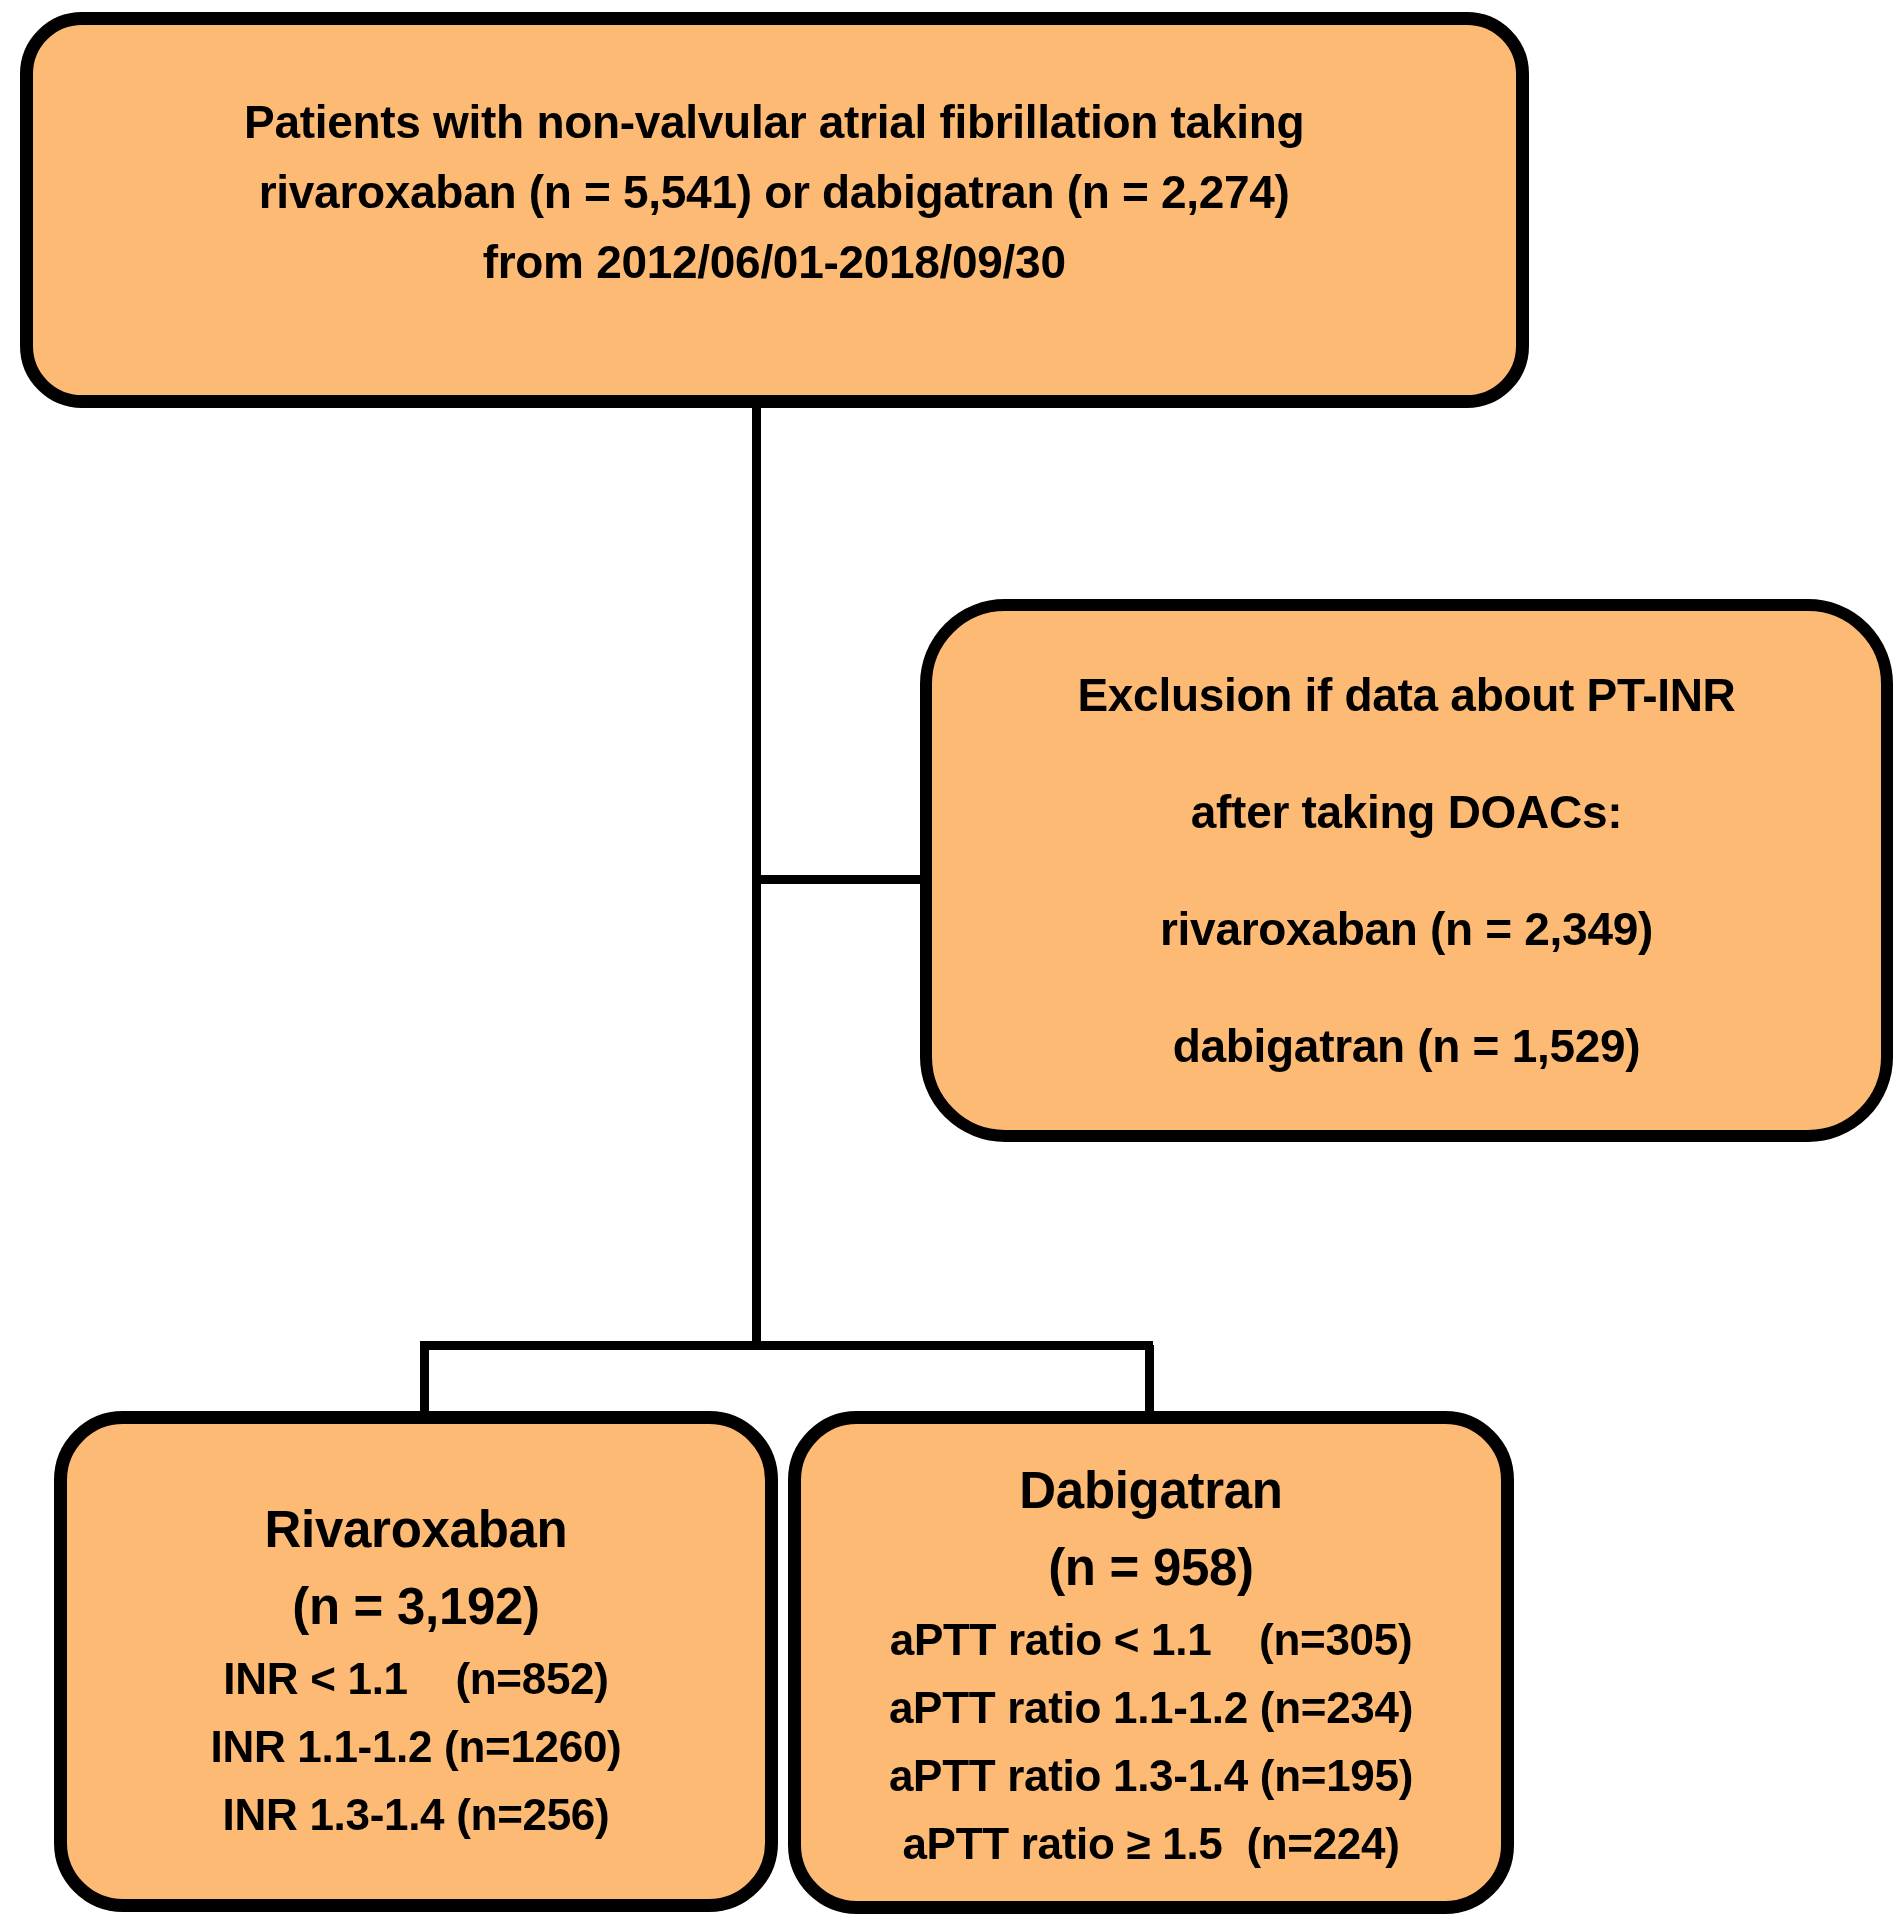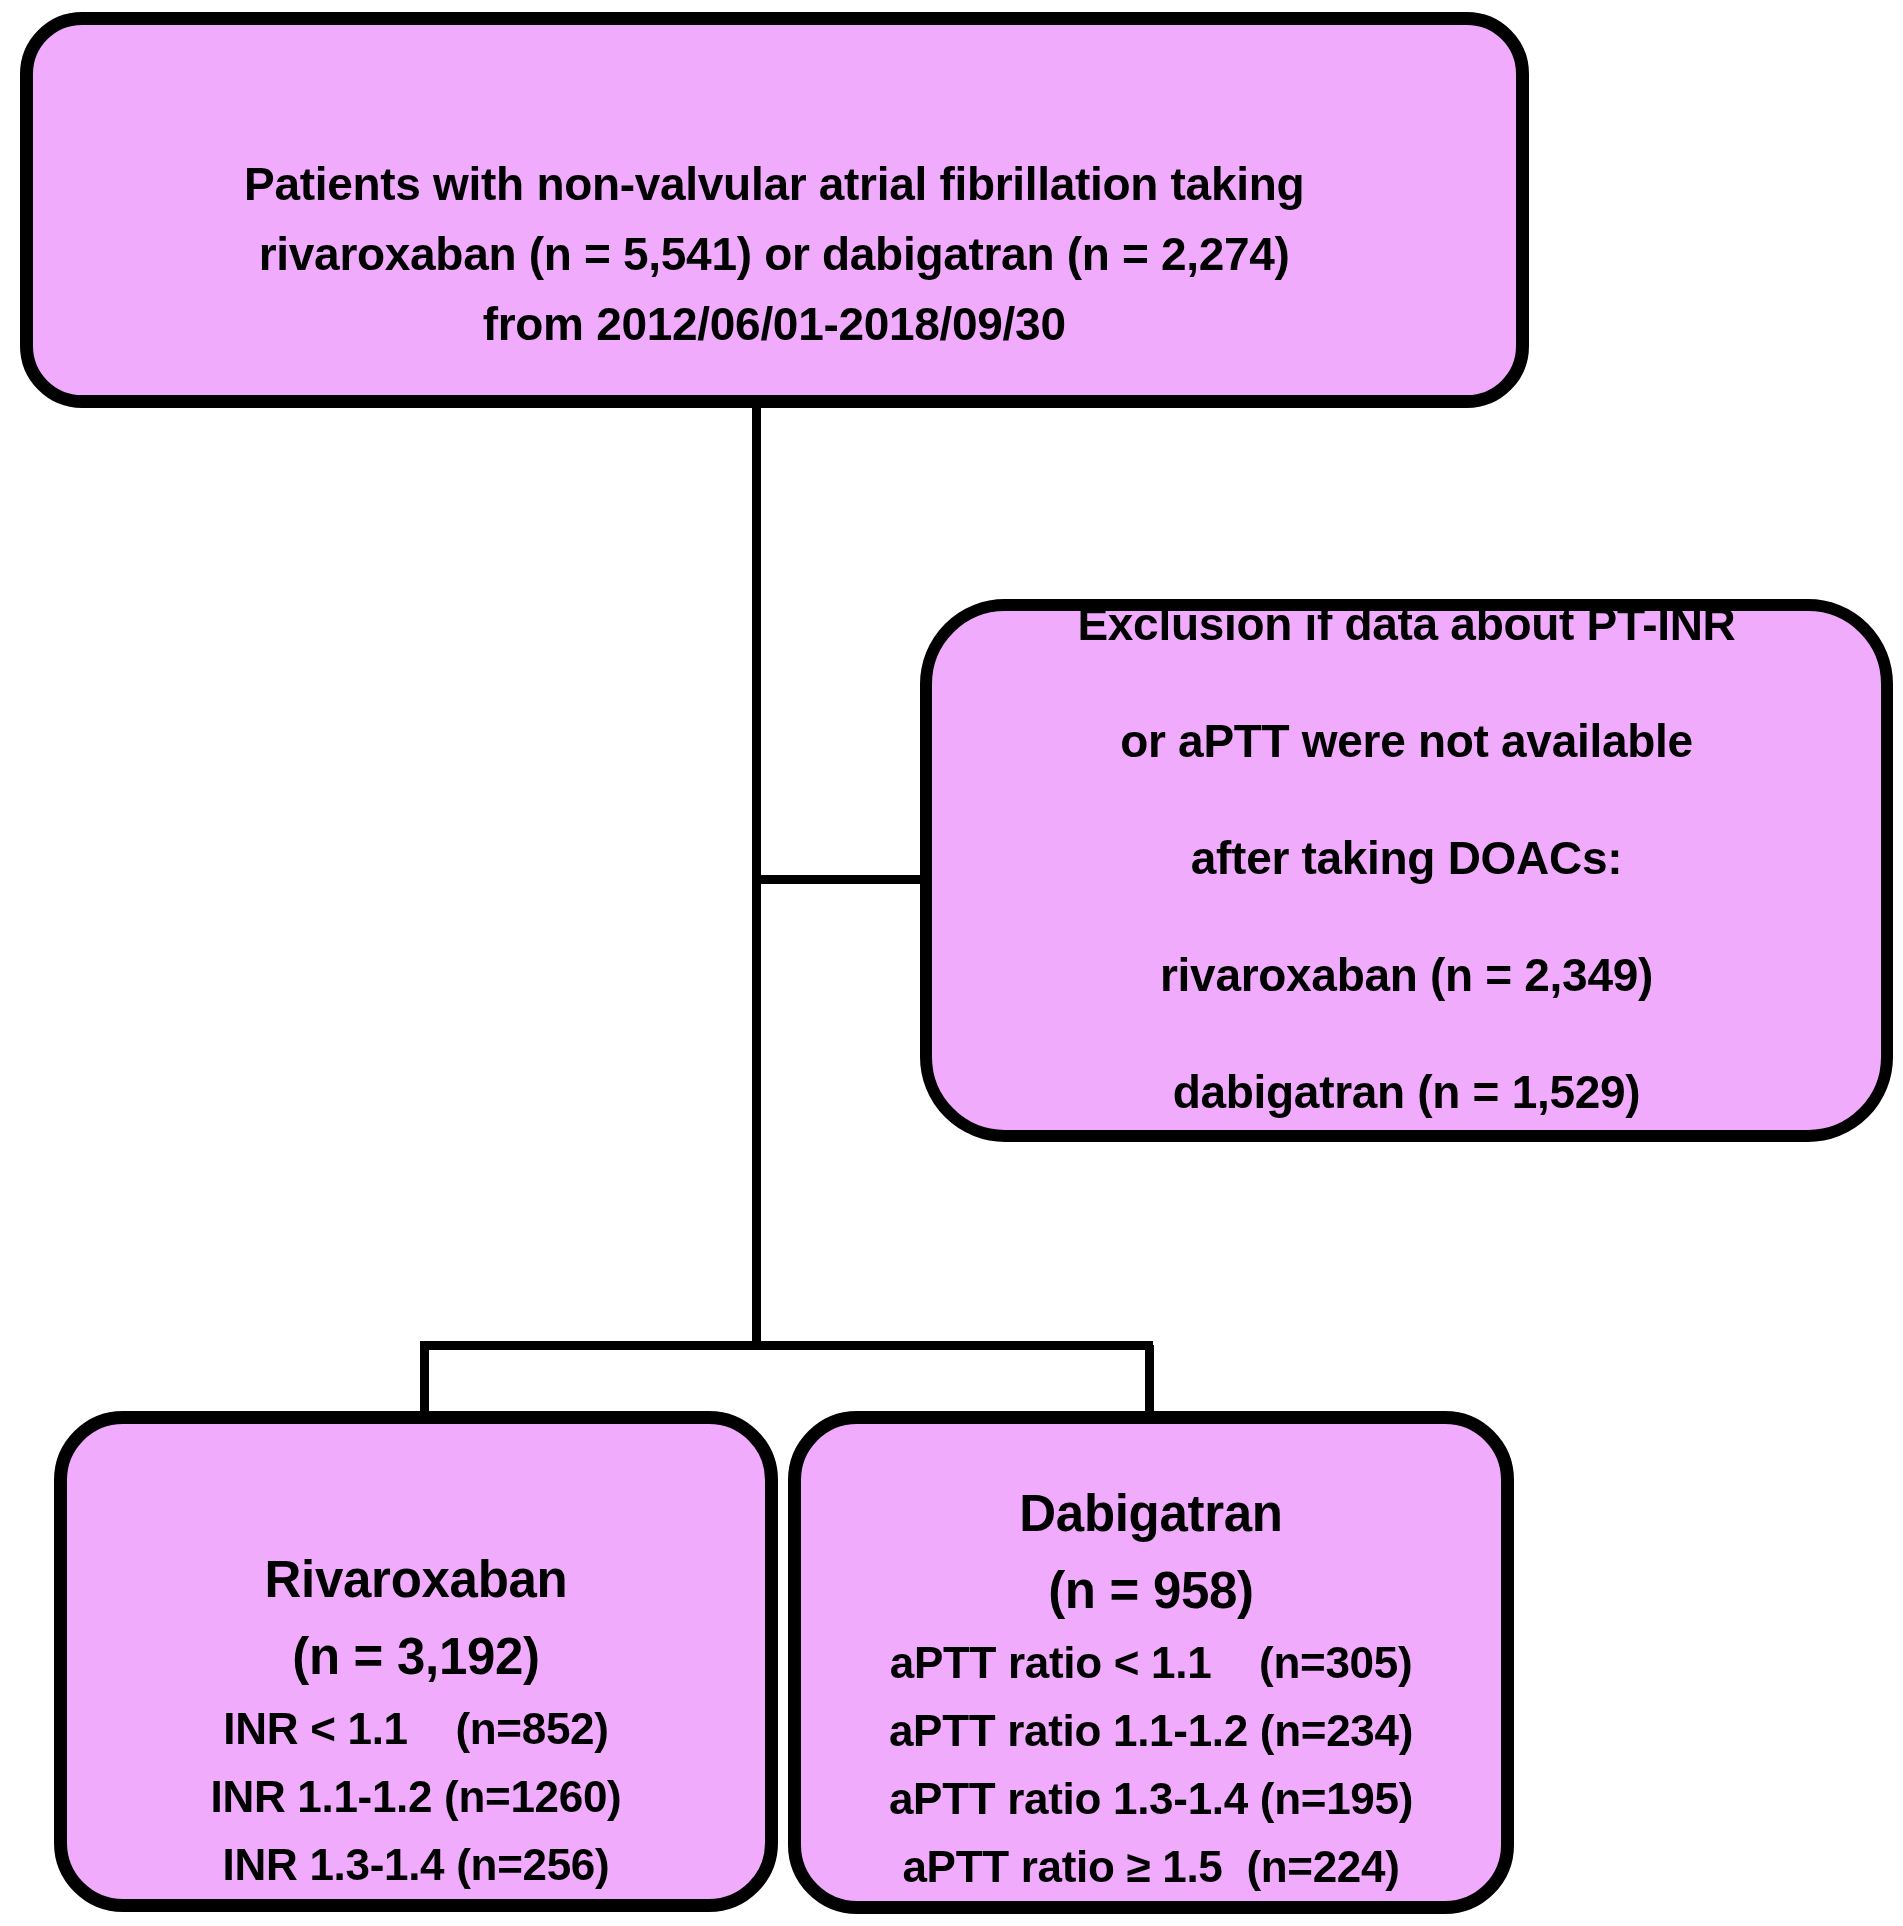--- a/index.html
+++ b/index.html
@@ -18,12 +18,12 @@
   .box {
     position: absolute;
     box-sizing: border-box;
-    background: #f0abfc;
+    background: #fdba74;
     border: 13px solid #000000;
     display: flex;
     flex-direction: column;
     align-items: center;
-    justify-content: flex-end;
+    justify-content: center;
     text-align: center;
   }
   #enrollment-box {

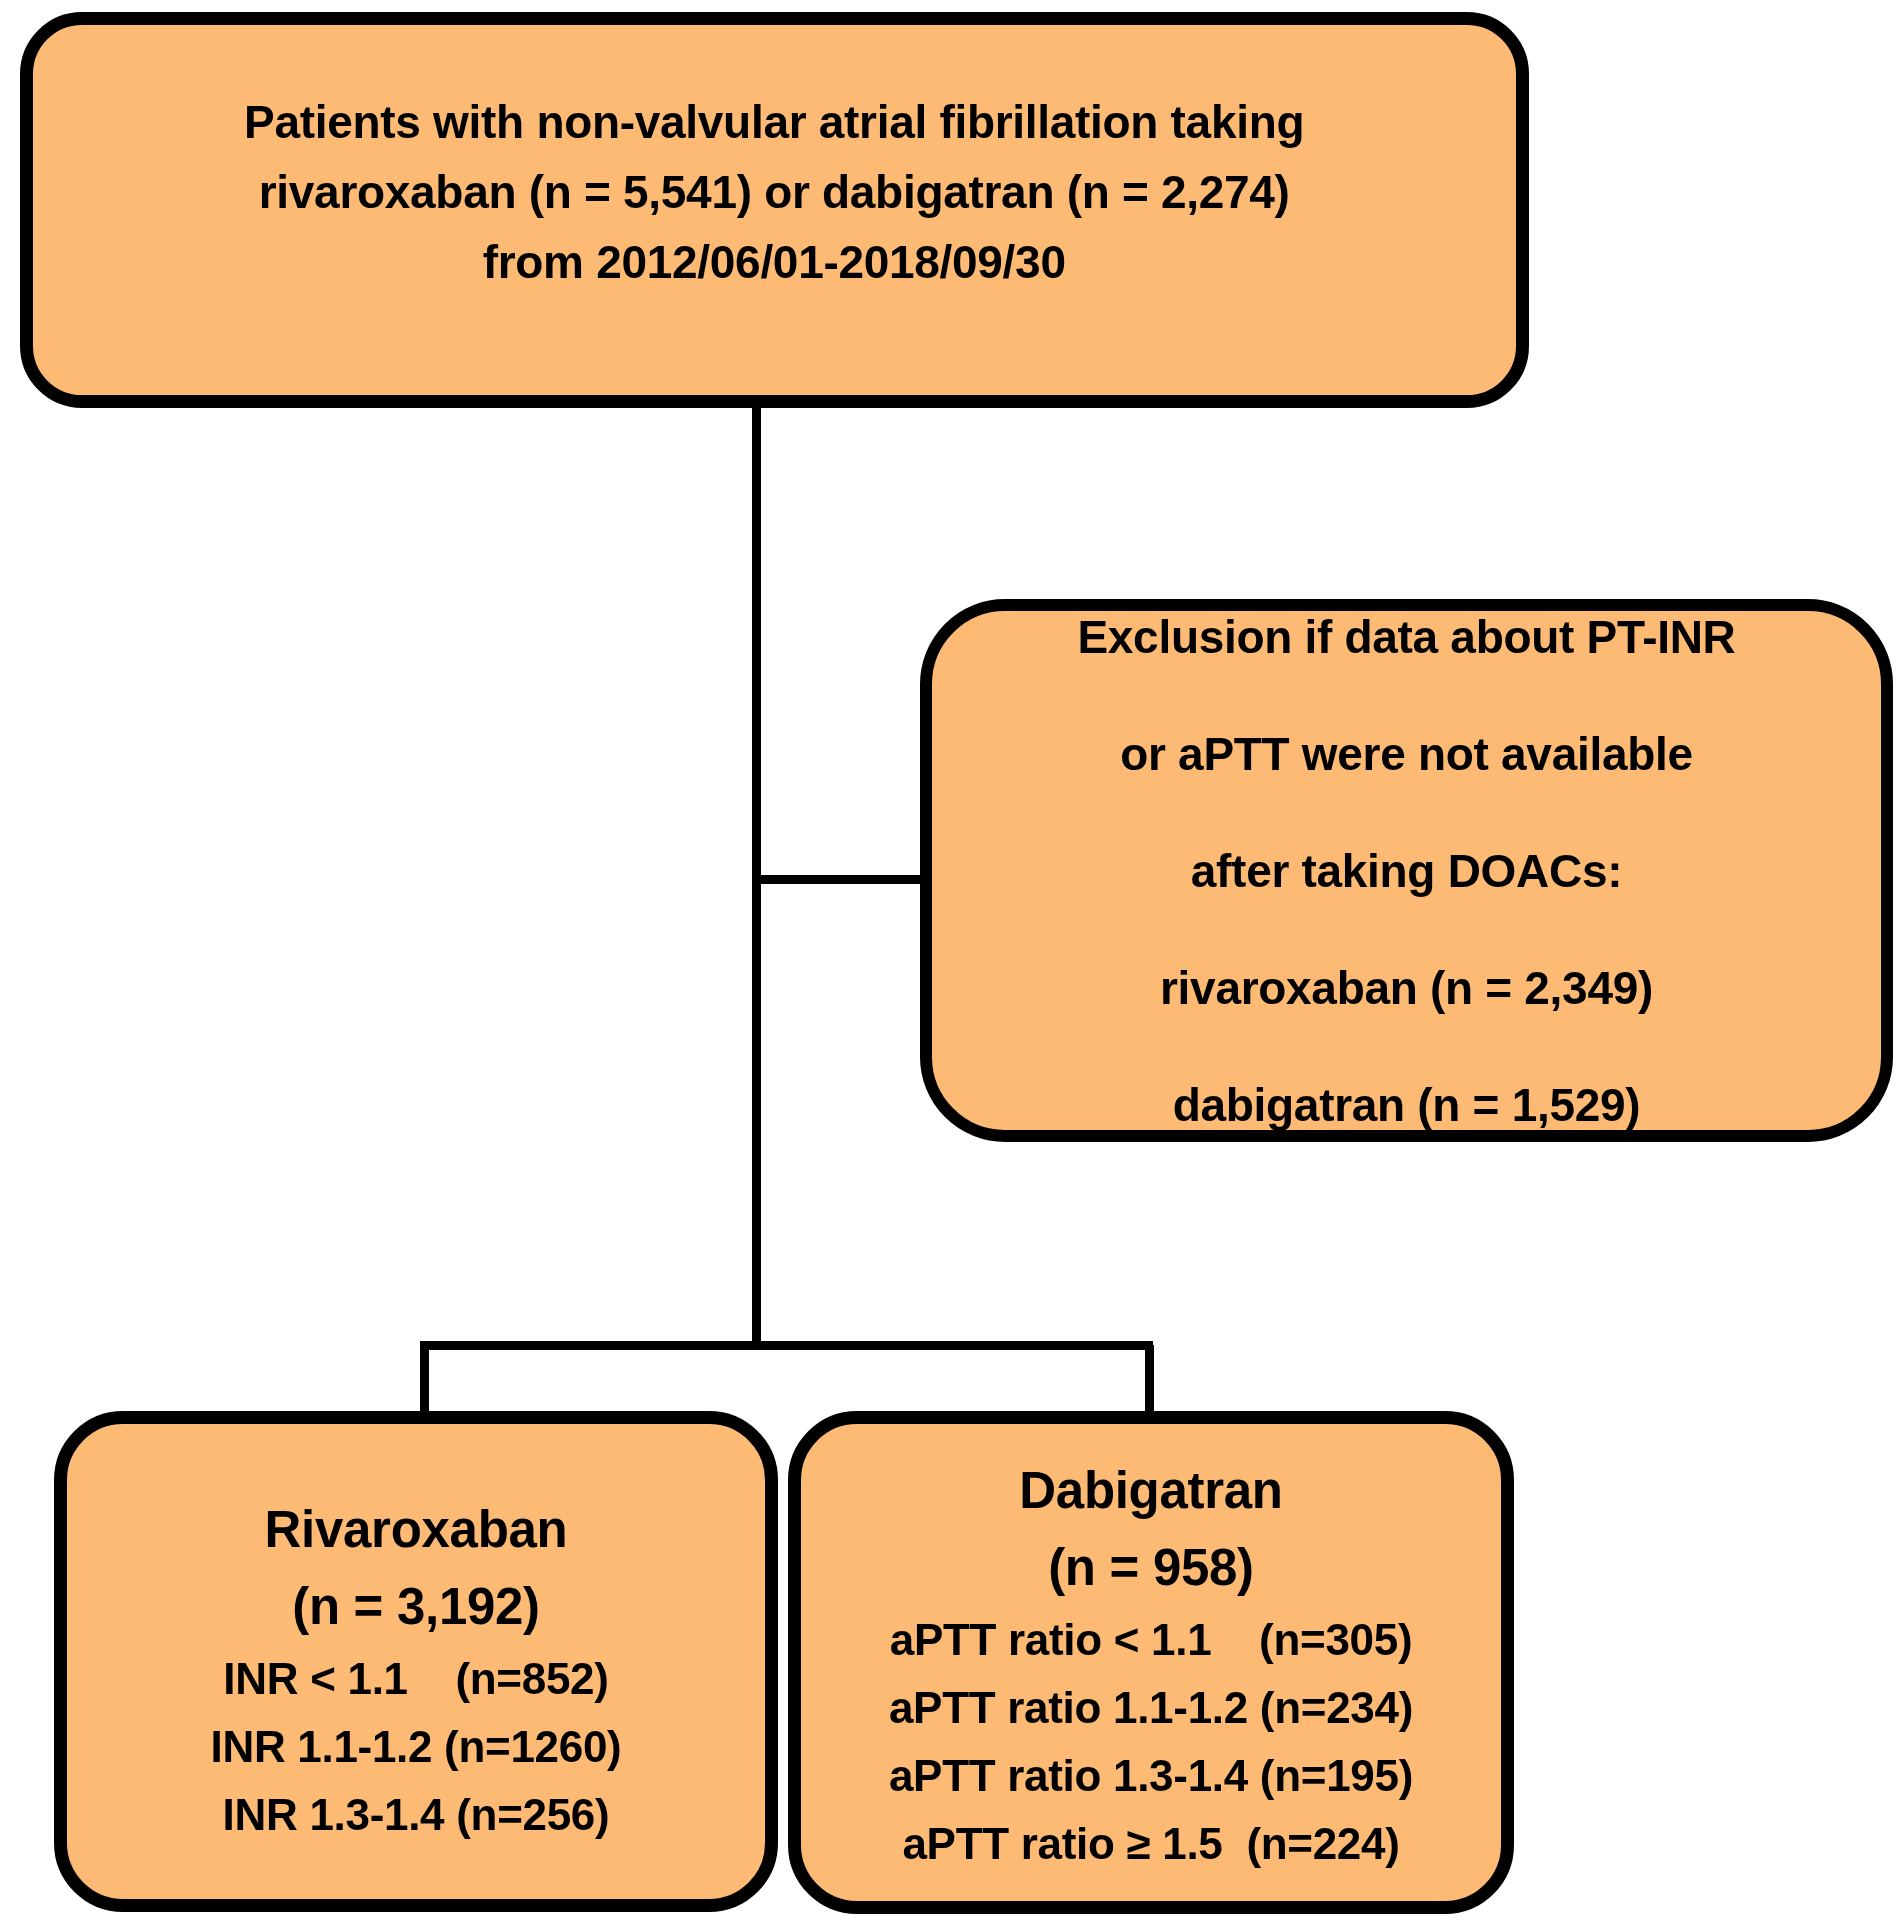--- a/index.html
+++ b/index.html
@@ -77,7 +77,6 @@
 
 <section class="box" id="exclusion-box">
   <div class="box-line">Exclusion if data about PT-INR</div>
-  <div class="box-line">or aPTT were not available</div>
   <div class="box-line">after taking DOACs:</div>
   <div class="box-line">rivaroxaban (n = 2,349)</div>
   <div class="box-line">dabigatran (n = 1,529)</div>

